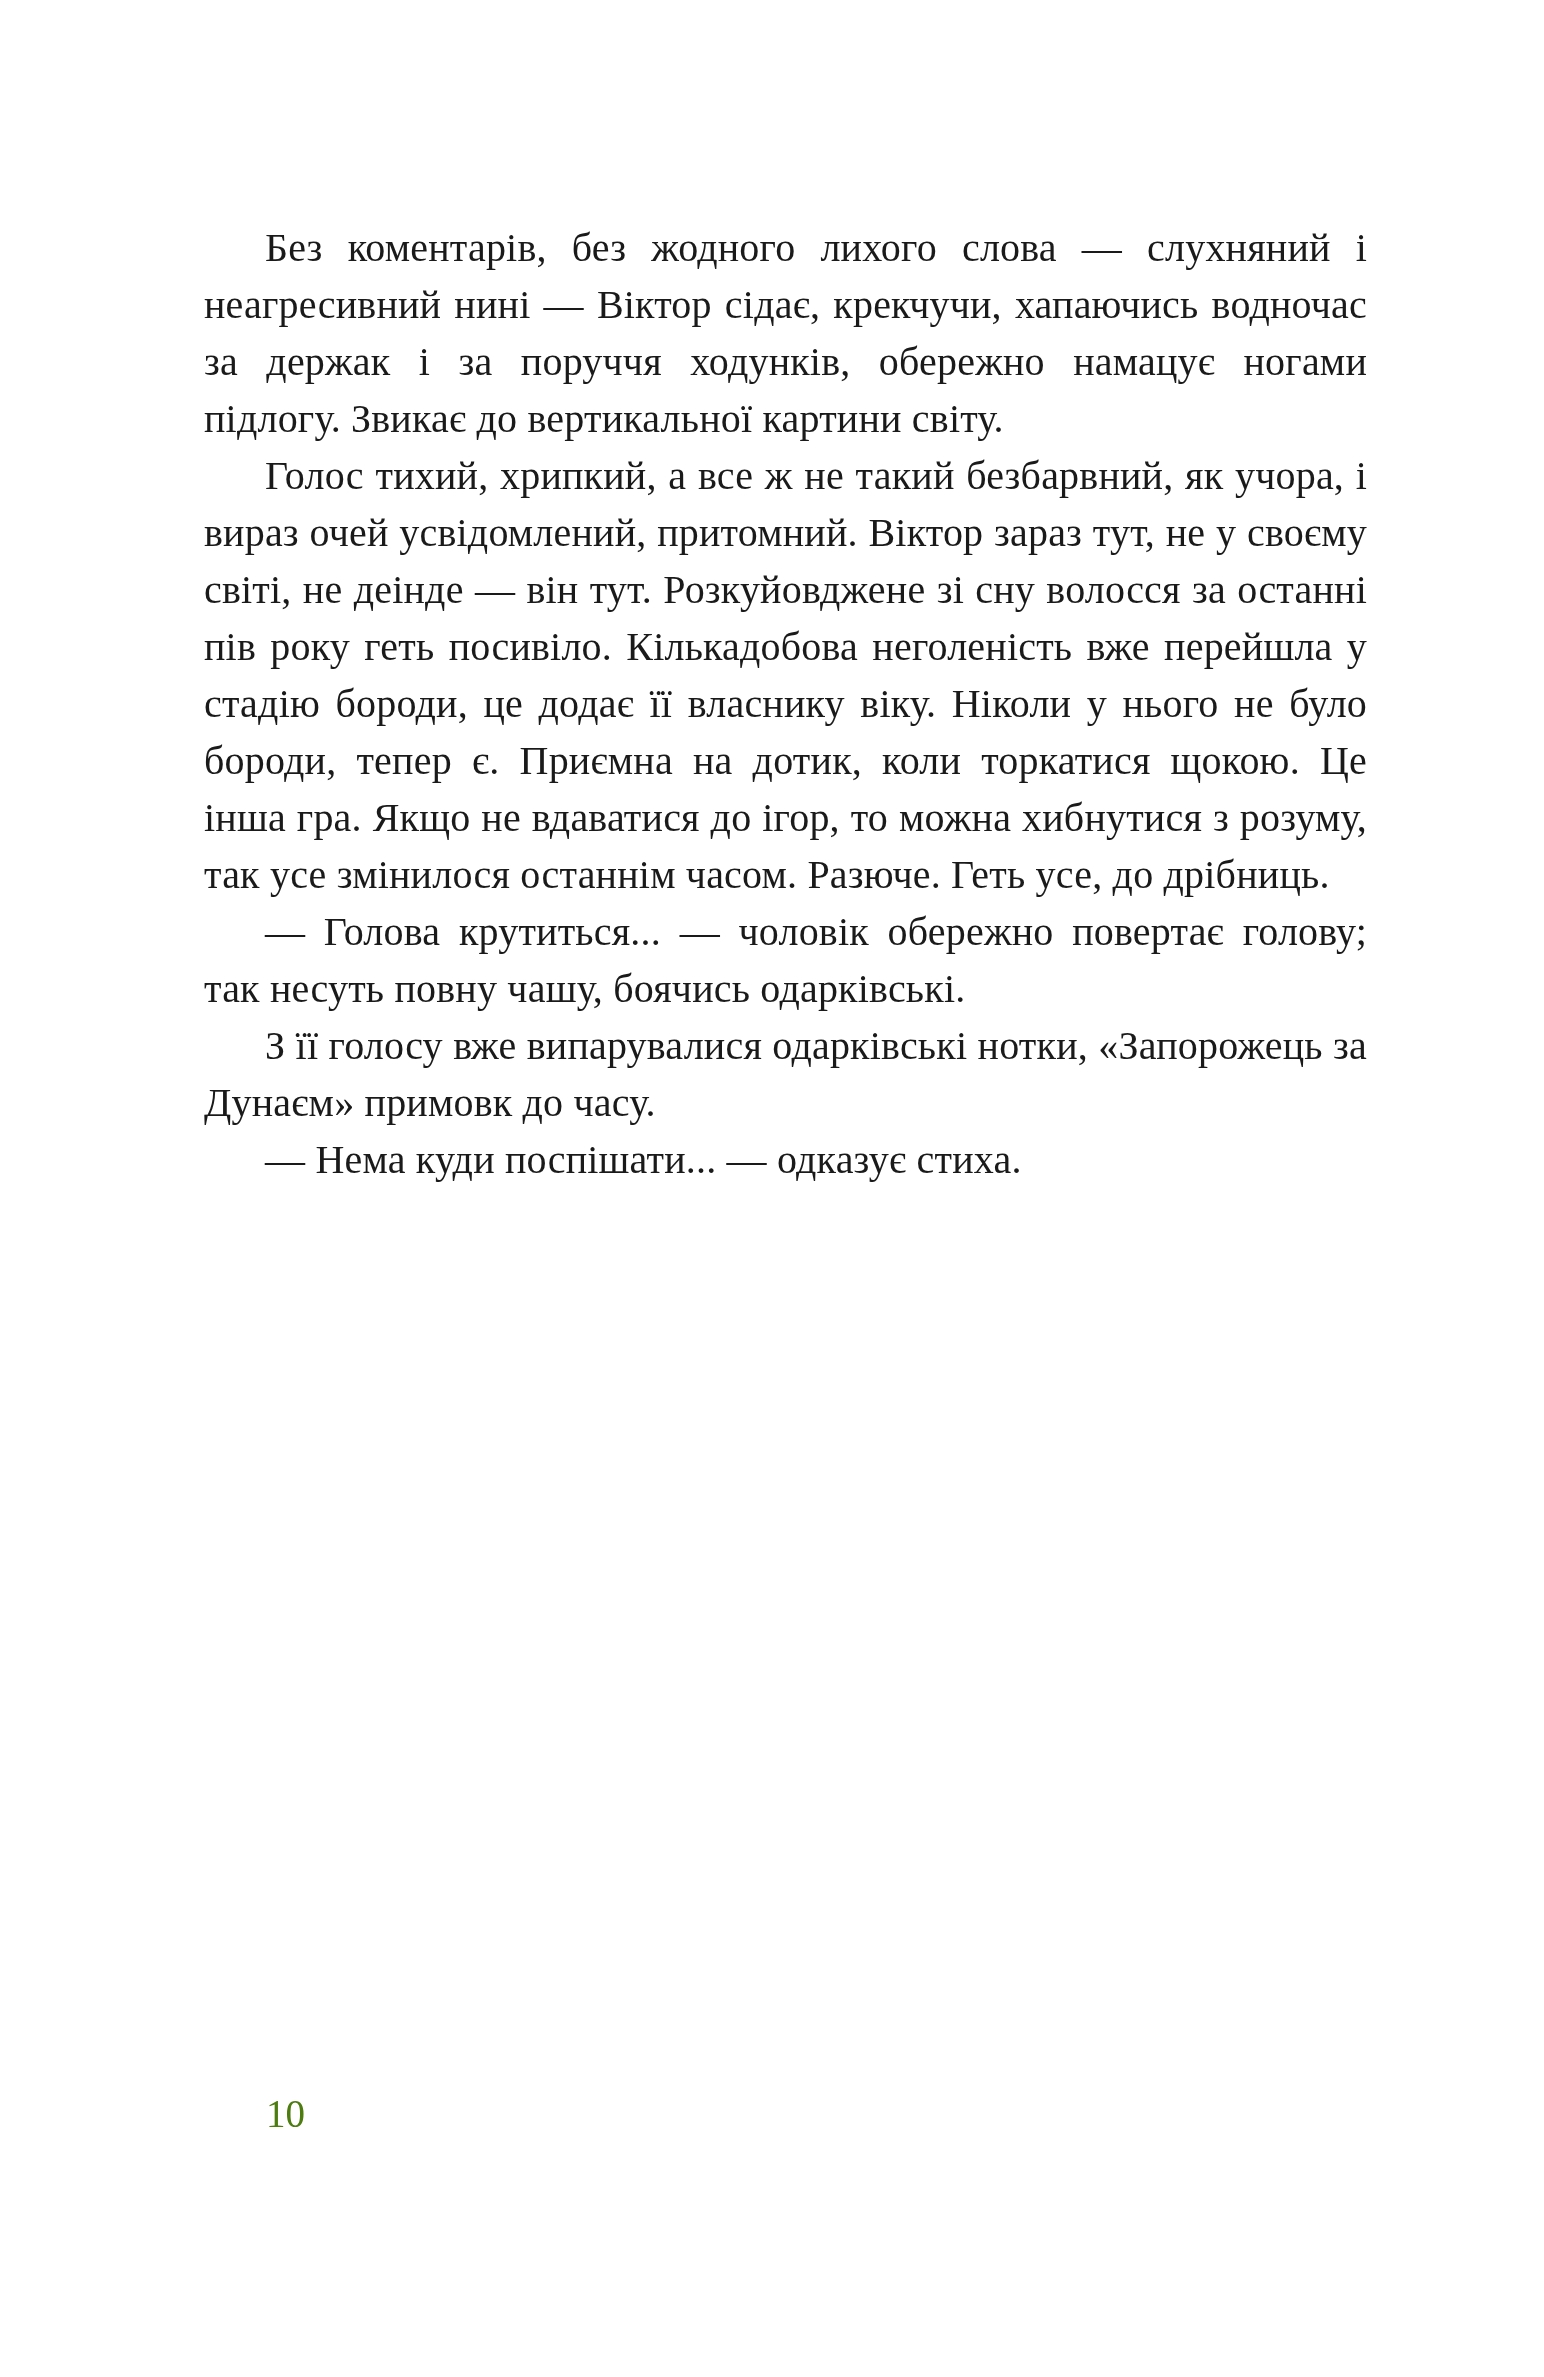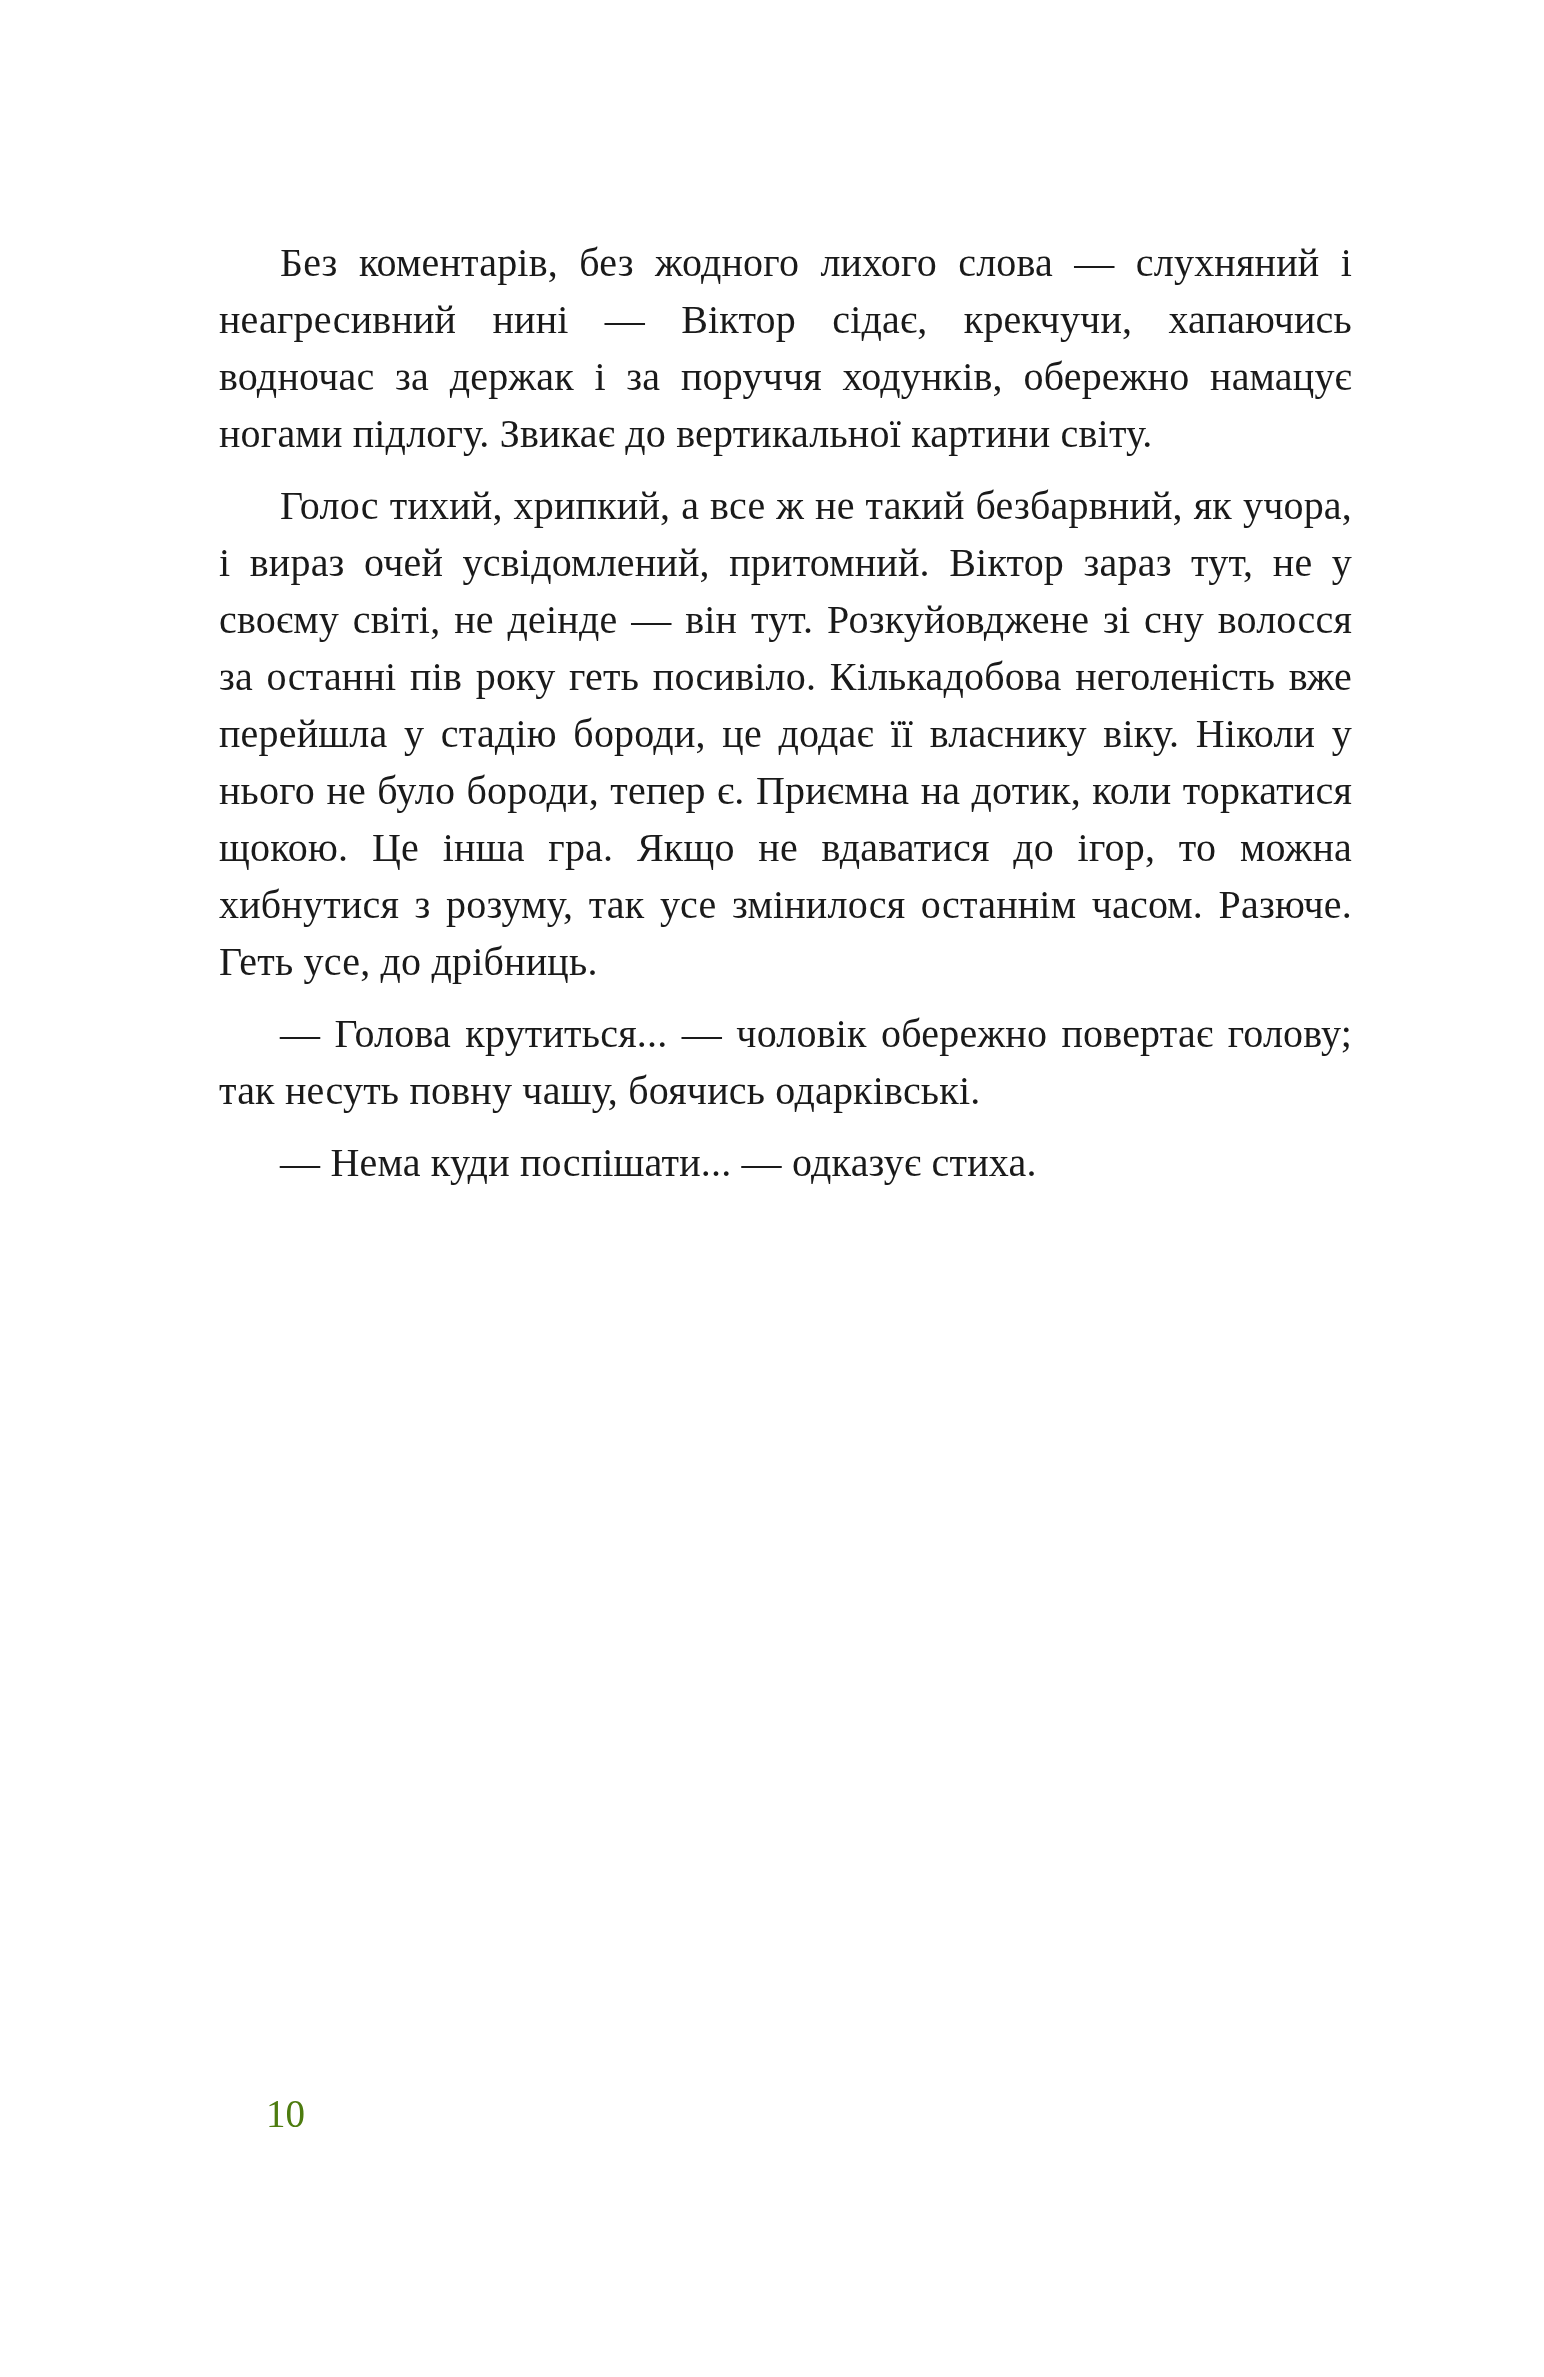--- a/index.html
+++ b/index.html
@@ -27,7 +27,7 @@
     width: 1163px;
   }
   .text-block p {
-    margin: 15px;
+    margin: 0;
     padding: 0;
     font-size: 40px;
     line-height: 57px;

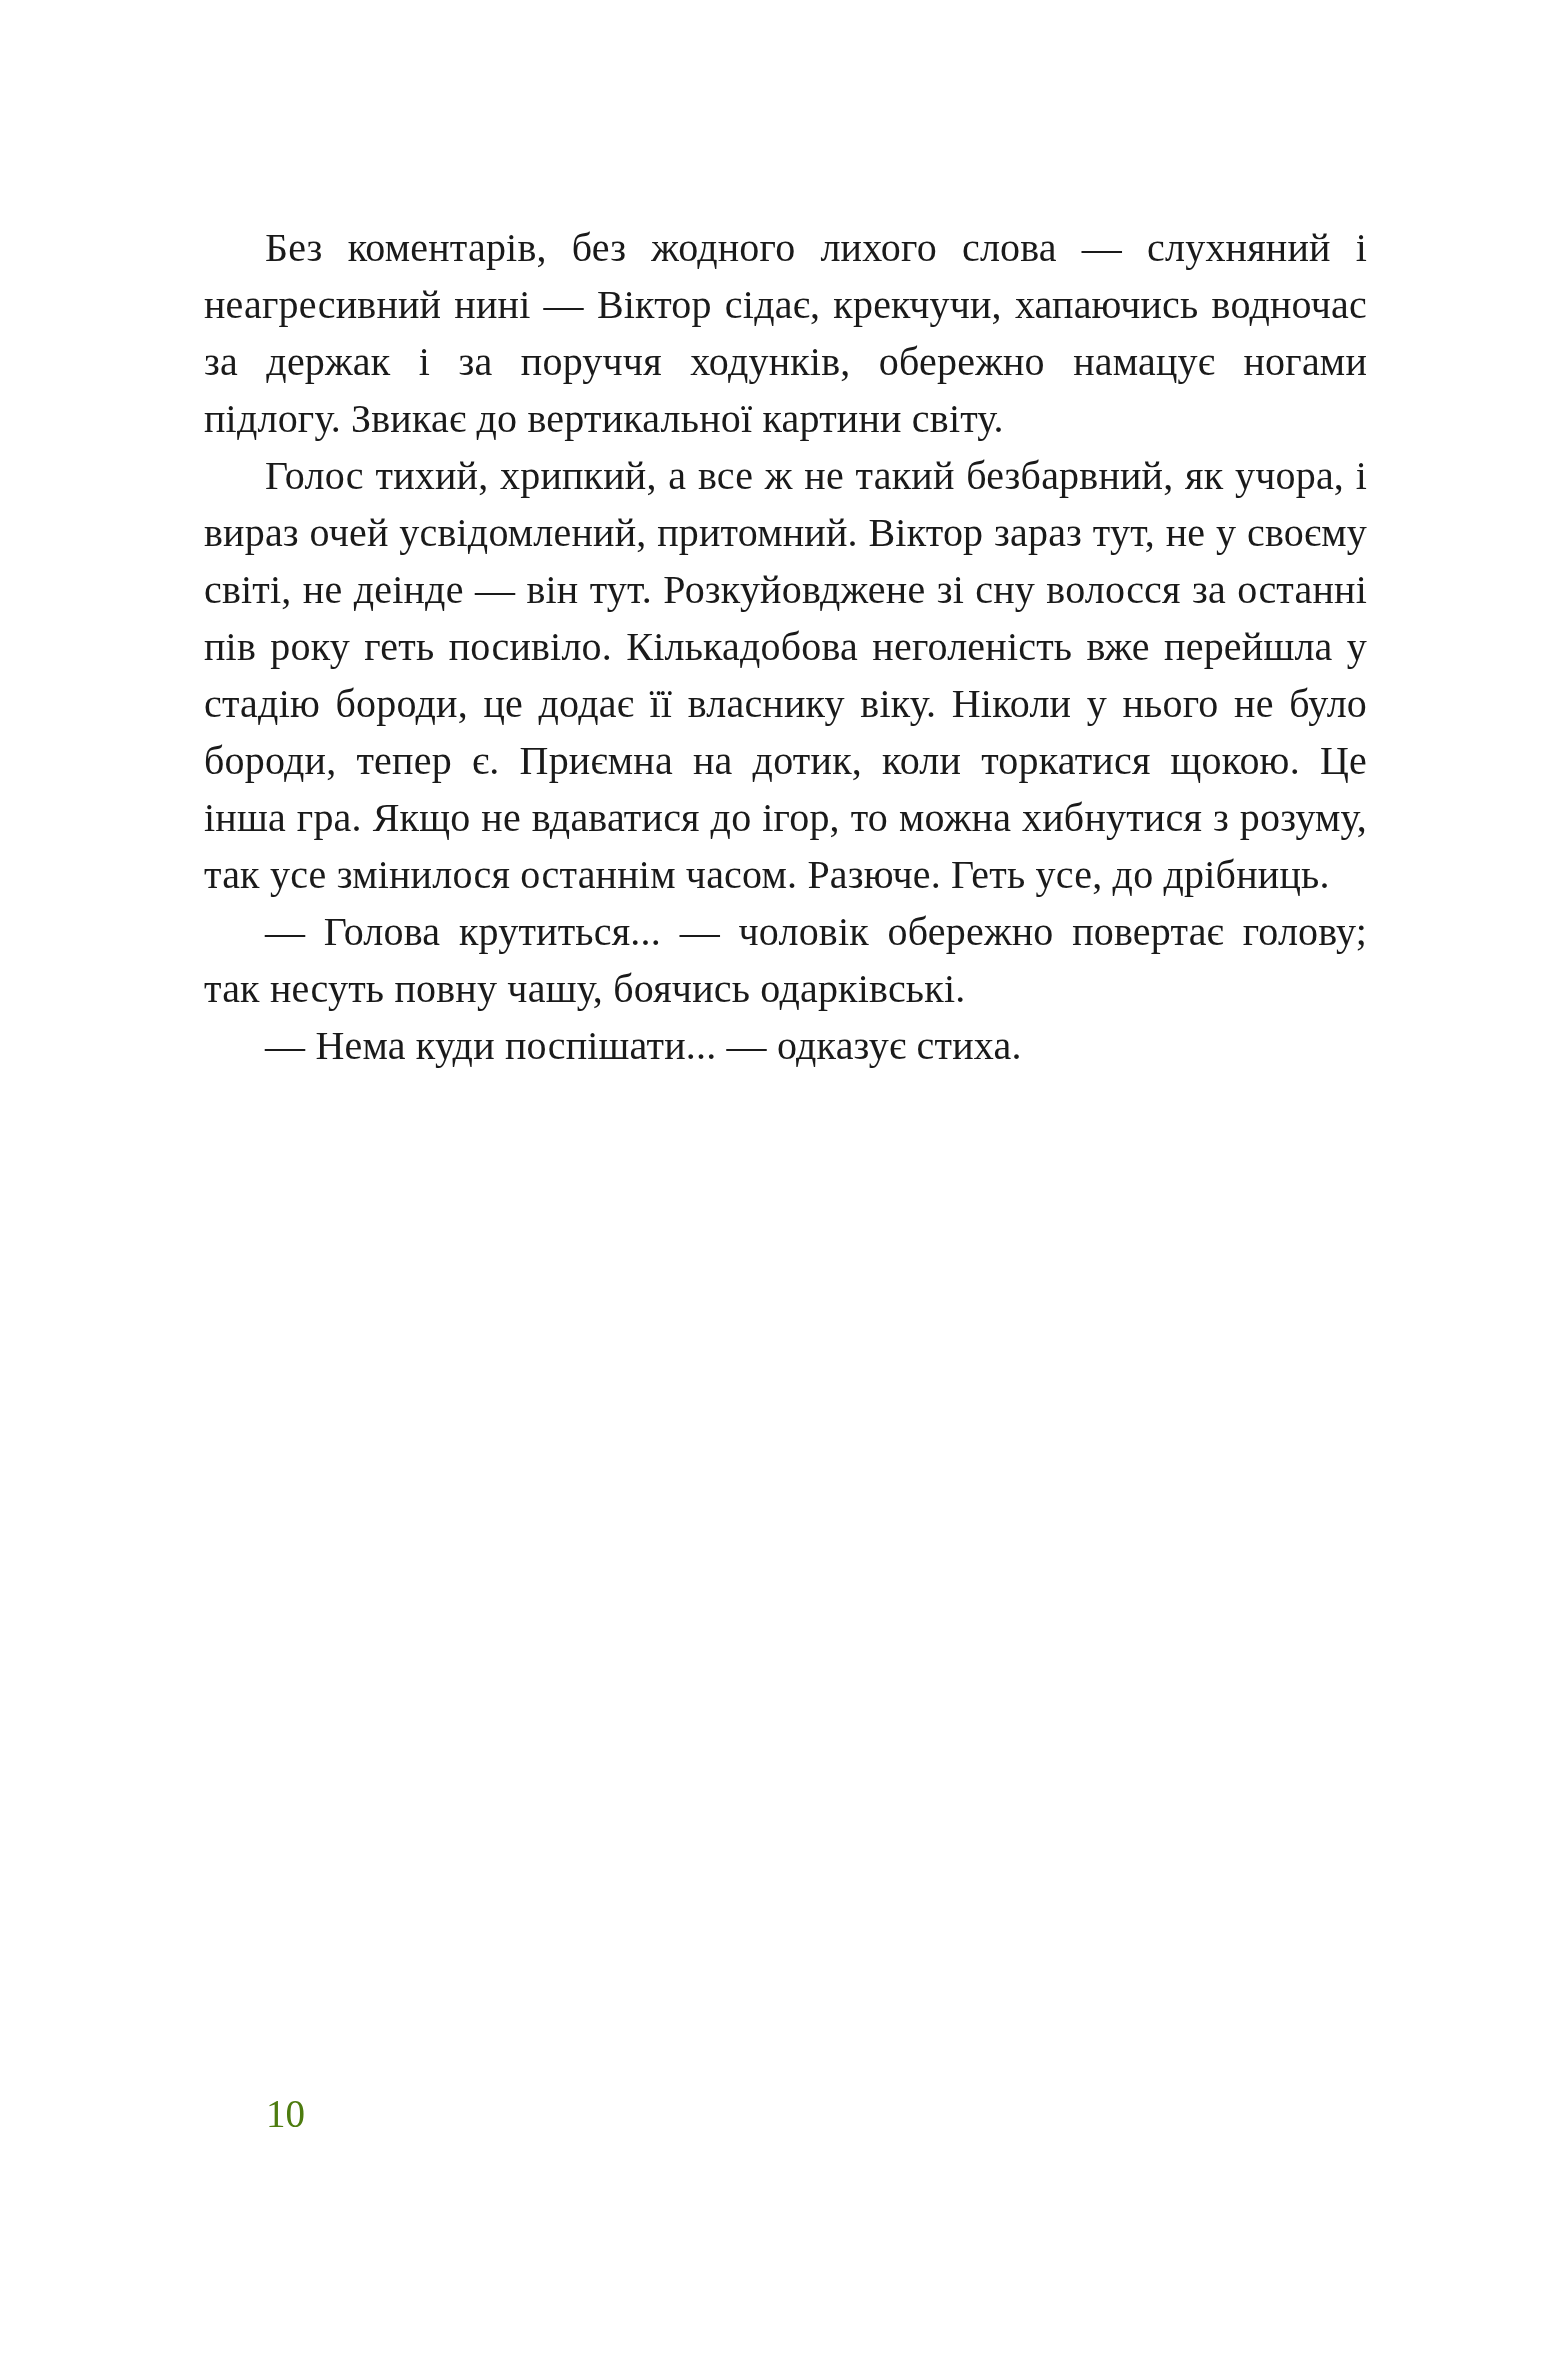--- a/index.html
+++ b/index.html
@@ -52,6 +52,7 @@
     <p>Без коментарів, без жодного лихого слова — слухняний і неагресивний нині — Віктор сідає, крекчучи, хапаючись водночас за держак і за поруччя ходунків, обережно намацує ногами підлогу. Звикає до вертикальної картини світу.</p>
     <p>Голос тихий, хрипкий, а все ж не такий безбарвний, як учора, і вираз очей усвідомлений, притомний. Віктор зараз тут, не у своєму світі, не деінде — він тут. Розкуйовджене зі сну волосся за останні пів року геть посивіло. Кількадобова неголеність вже перейшла у стадію бороди, це додає її власнику віку. Ніколи у нього не було бороди, тепер є. Приємна на дотик, коли торкатися щокою. Це інша гра. Якщо не вдаватися до ігор, то можна хибнутися з розуму, так усе змінилося останнім часом. Разюче. Геть усе, до дрібниць.</p>
     <p>— Голова крутиться... — чоловік обережно повертає голову; так несуть повну чашу, боячись одарківські.</p>
+    <p>З її голосу вже випарувалися одарківські нотки, «Запорожець за Дунаєм» примовк до часу.</p>
     <p>— Нема куди поспішати... — одказує стиха.</p>
   </div>
   <div class="folio">10</div>

